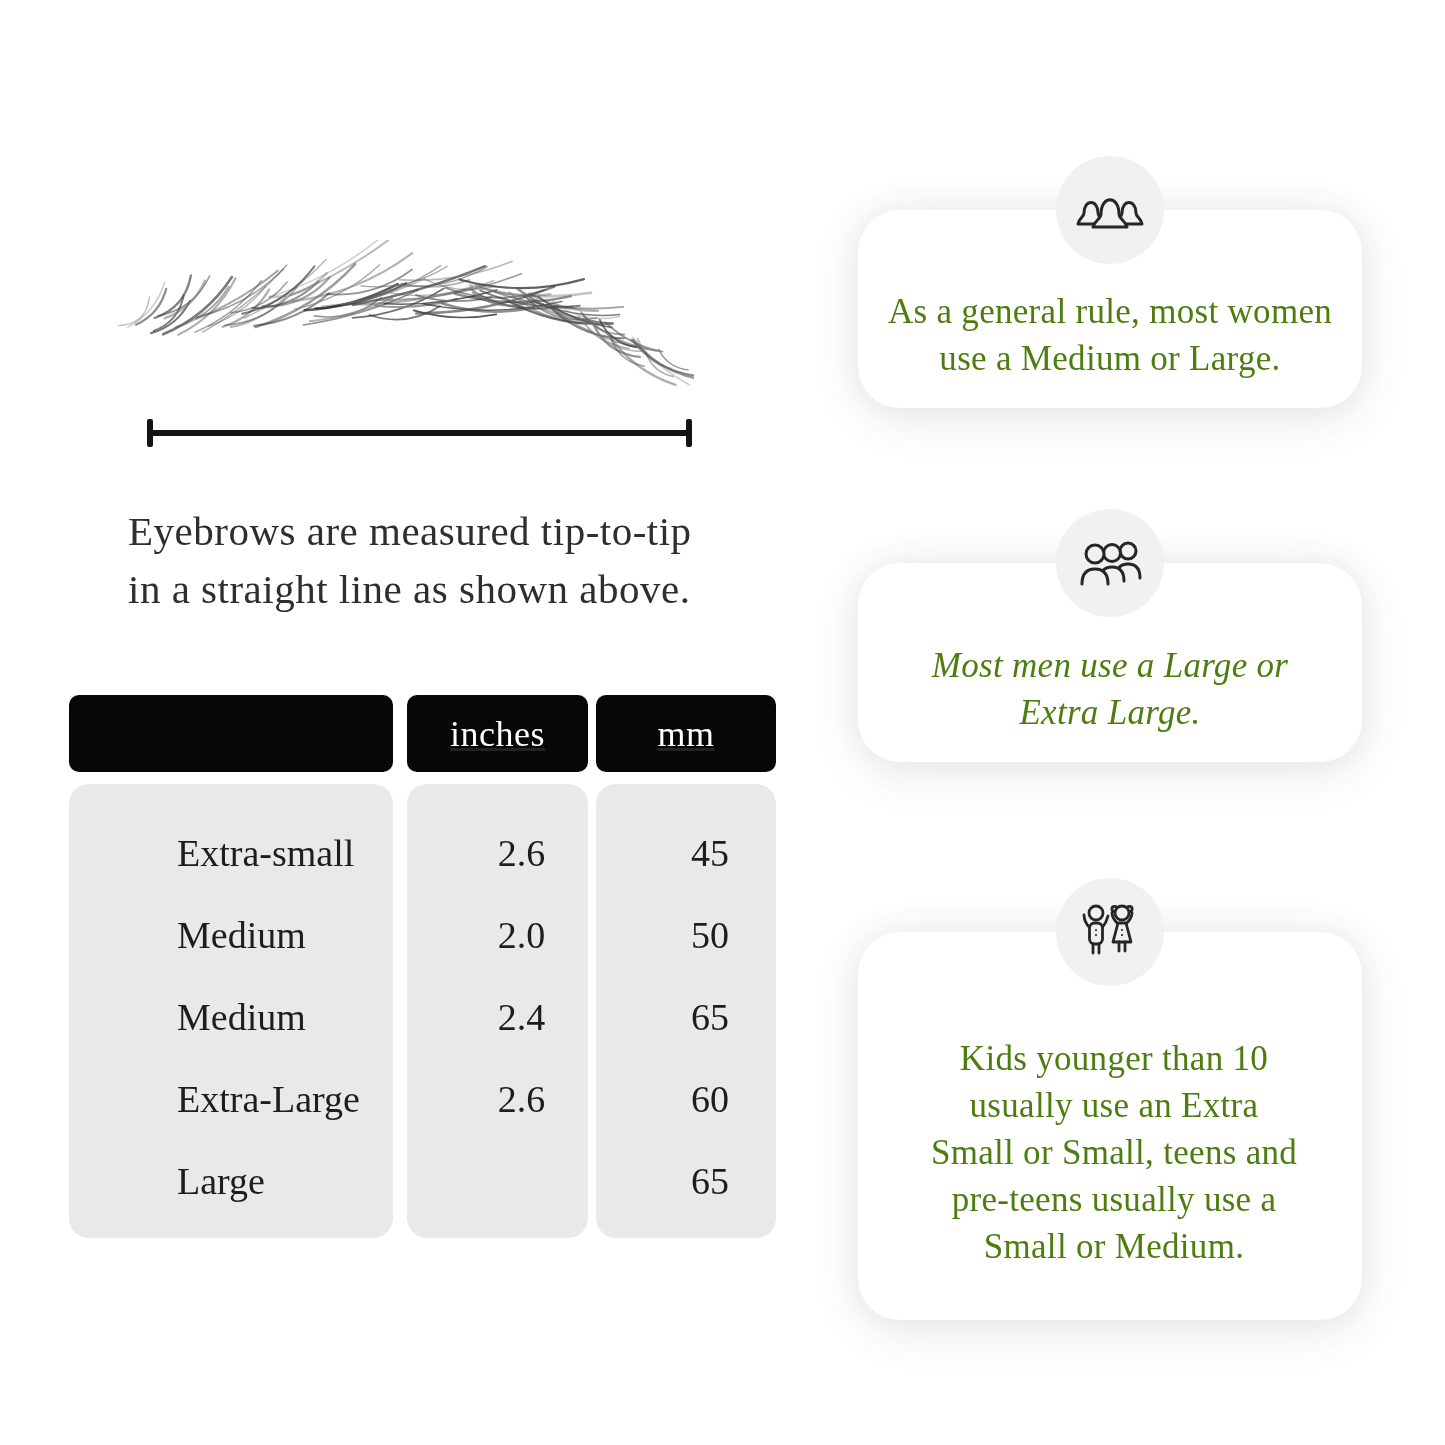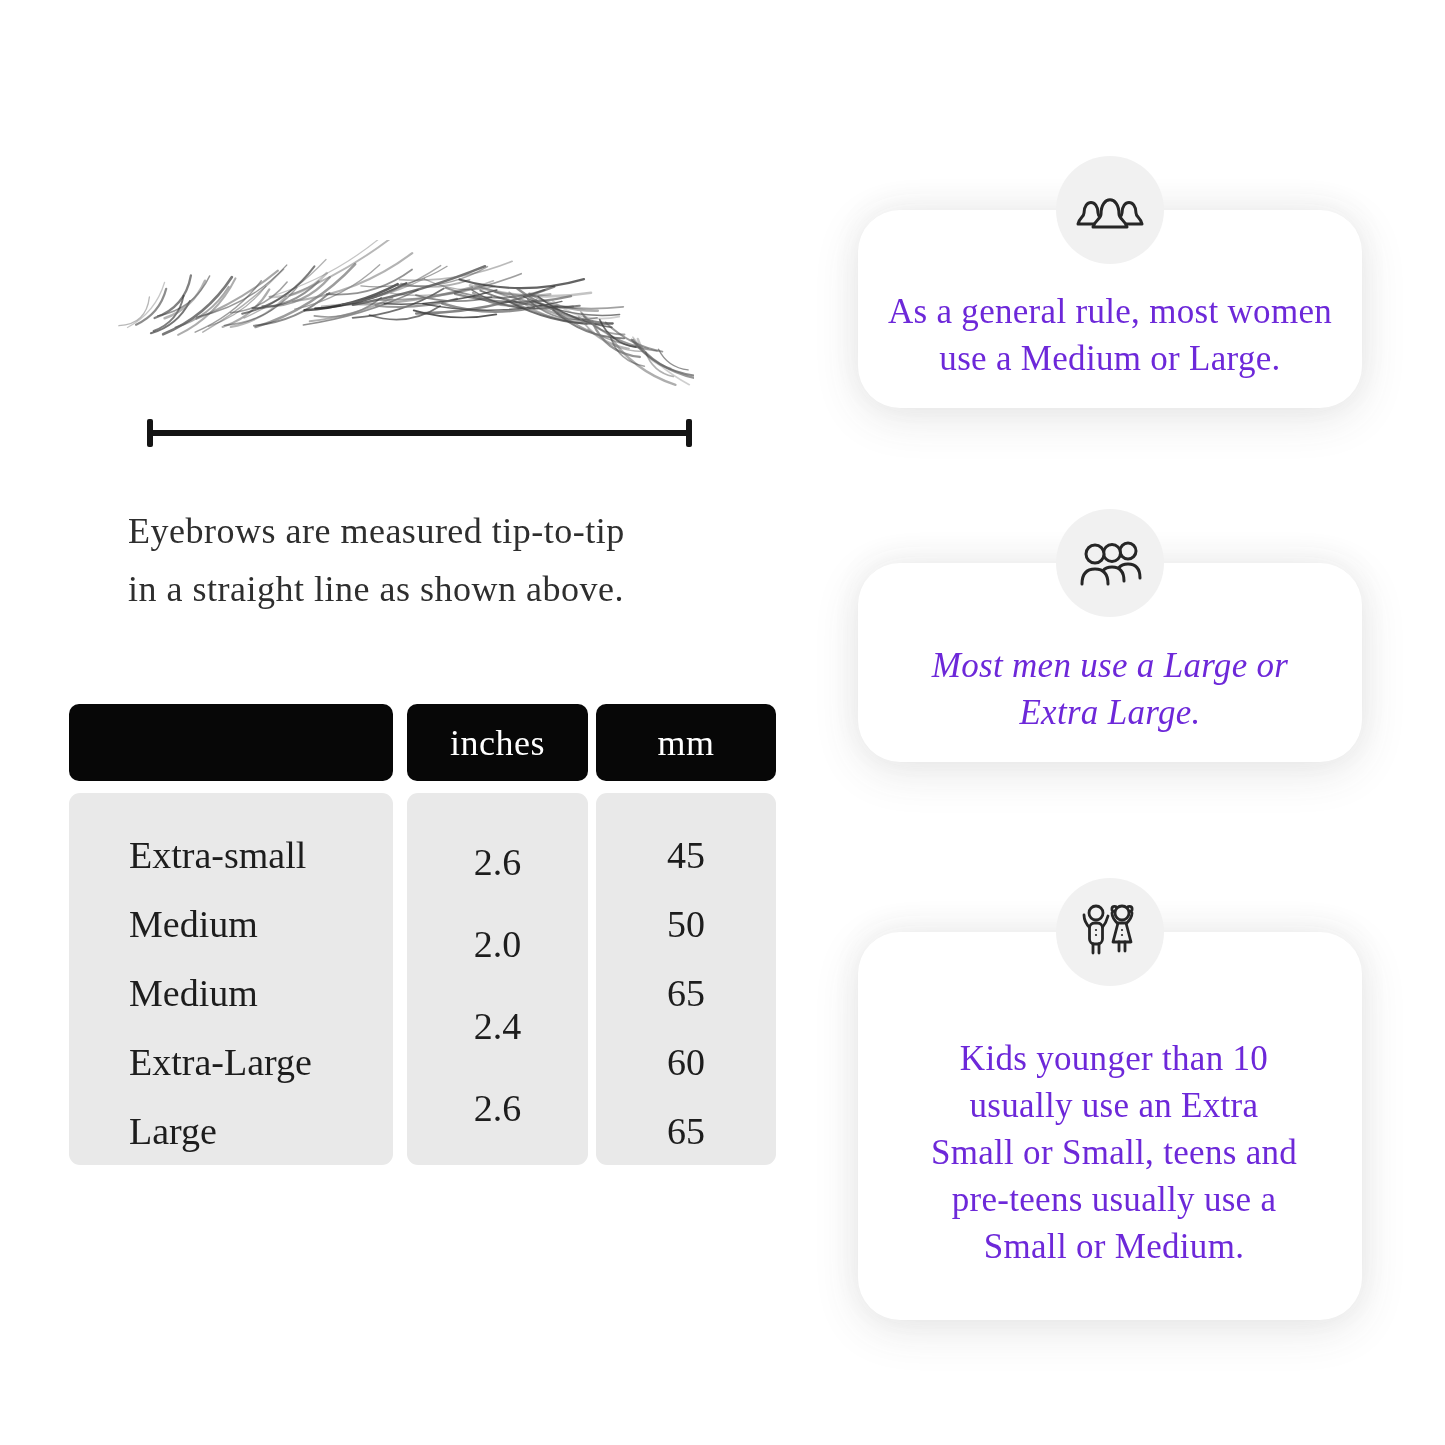--- a/index.html
+++ b/index.html
@@ -47,7 +47,7 @@
   .card-2{top:563px;height:199px;font-style:italic;}
   .card-3{top:932px;height:388px;padding-left:8px;}
   .card-text{
-    font-size:35px;line-height:47px;text-align:center;color:#6d28d9;
+    font-size:35px;line-height:47px;text-align:center;color:#4d7c0f;
     white-space:pre-line;letter-spacing:.3px;
   }
   .card-circle{

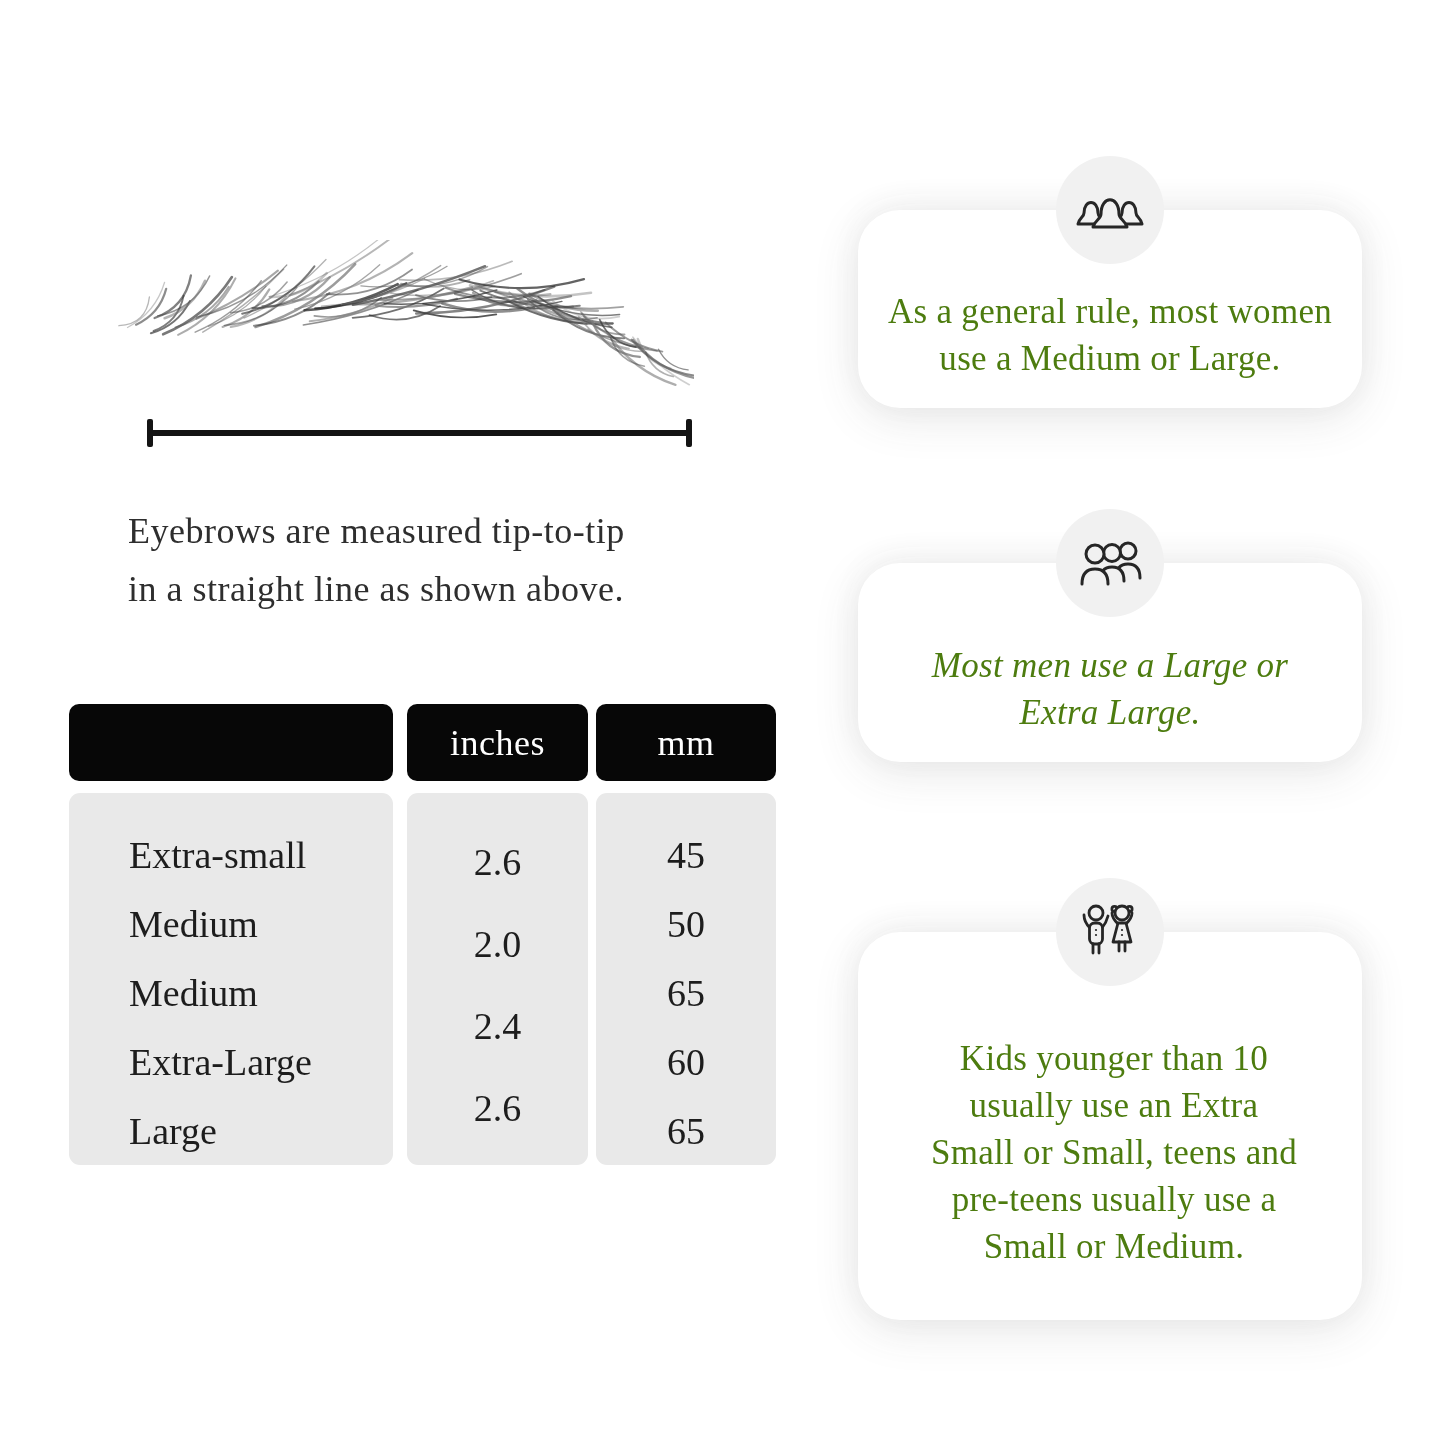--- a/index.html
+++ b/index.html
@@ -16,7 +16,7 @@
   .measure .cap.right{right:0;}
   .caption{
     position:absolute;left:128px;top:502px;width:610px;
-    font-size:36px;line-height:58px;color:#2e2e2e;white-space:pre-line;letter-spacing:.5px;
+    font-size:41px;line-height:58px;color:#2e2e2e;white-space:pre-line;letter-spacing:.5px;
   }
   
   .size-table{position:absolute;left:69px;top:695px;width:707px;height:529px;}

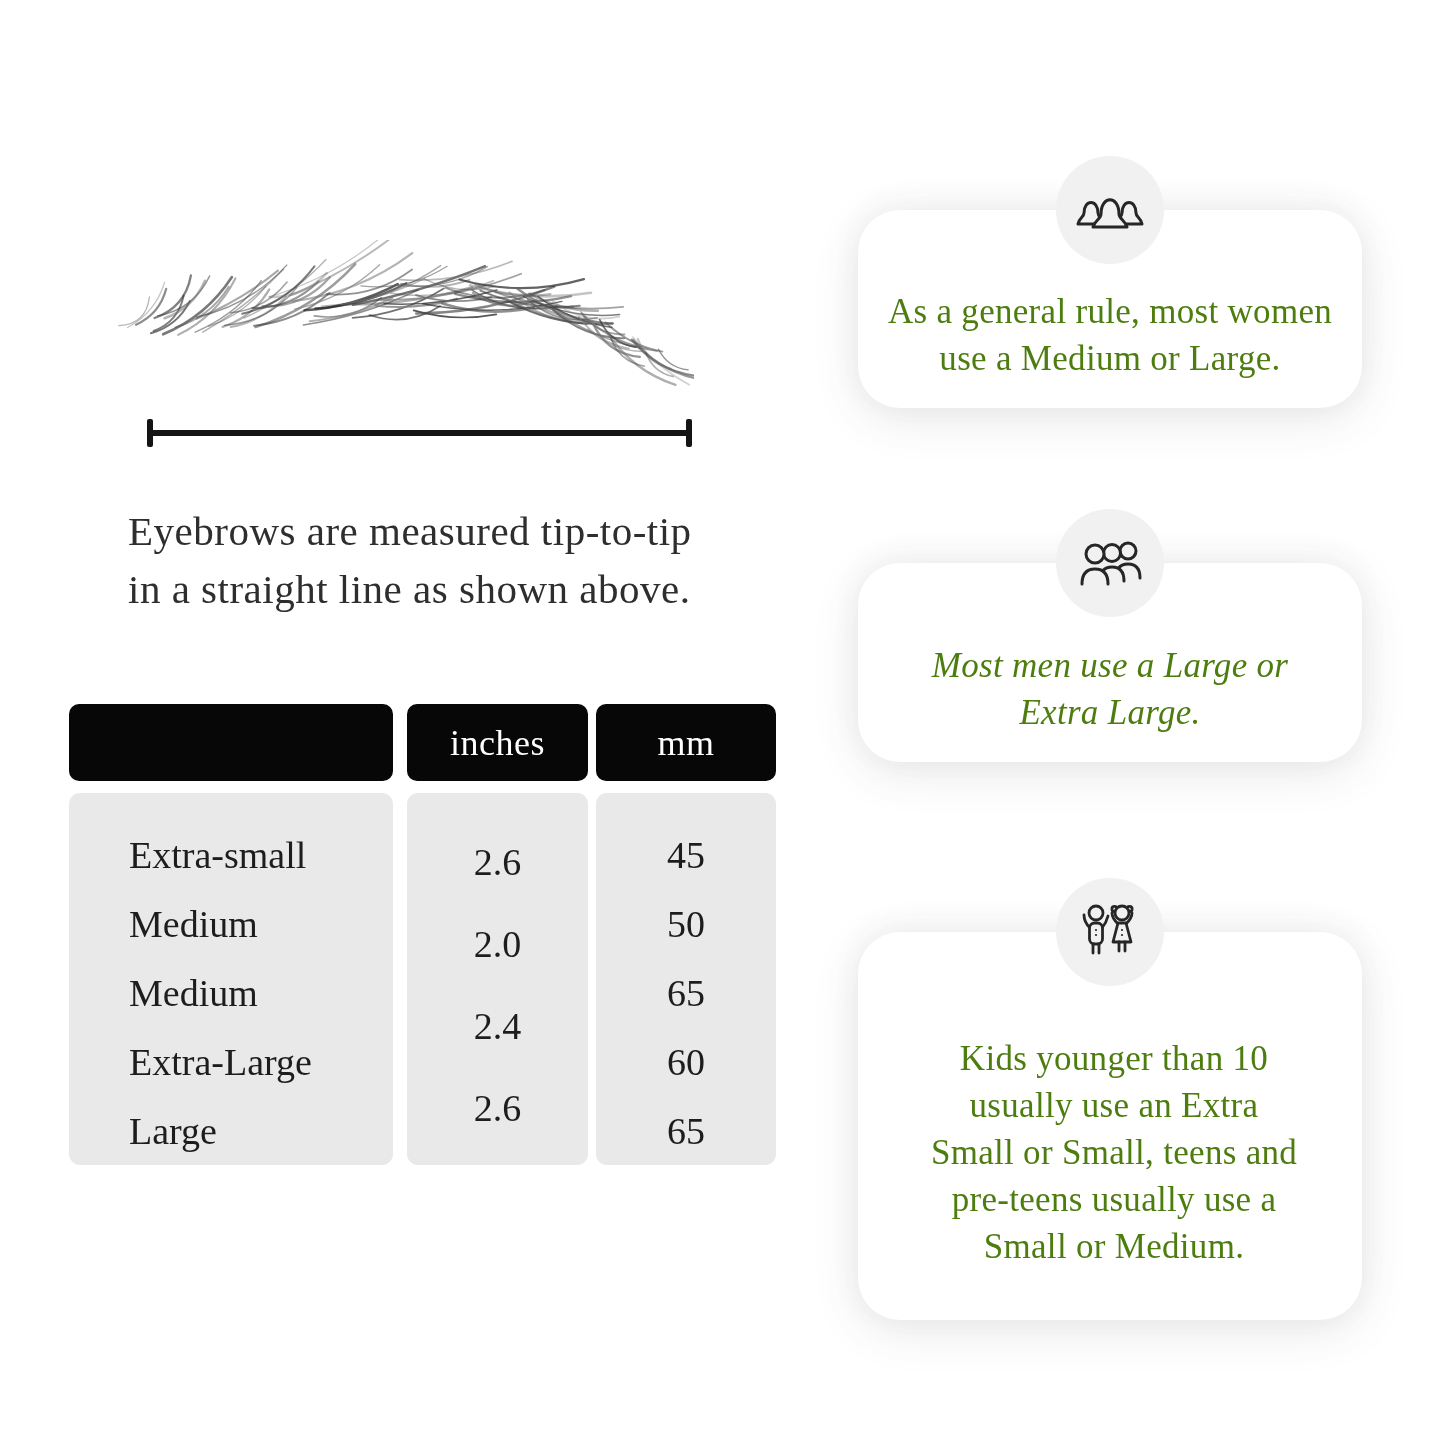--- a/index.html
+++ b/index.html
@@ -20,7 +20,7 @@
   }
   
   .size-table{position:absolute;left:69px;top:695px;width:707px;height:529px;}
-  .tcol{position:absolute;top:9px;}
+  .tcol{position:absolute;top:0;text-decoration:underline;}
   .tcol .thead{
     height:77px;background:#070707;border-radius:10px;
     display:flex;align-items:center;justify-content:center;

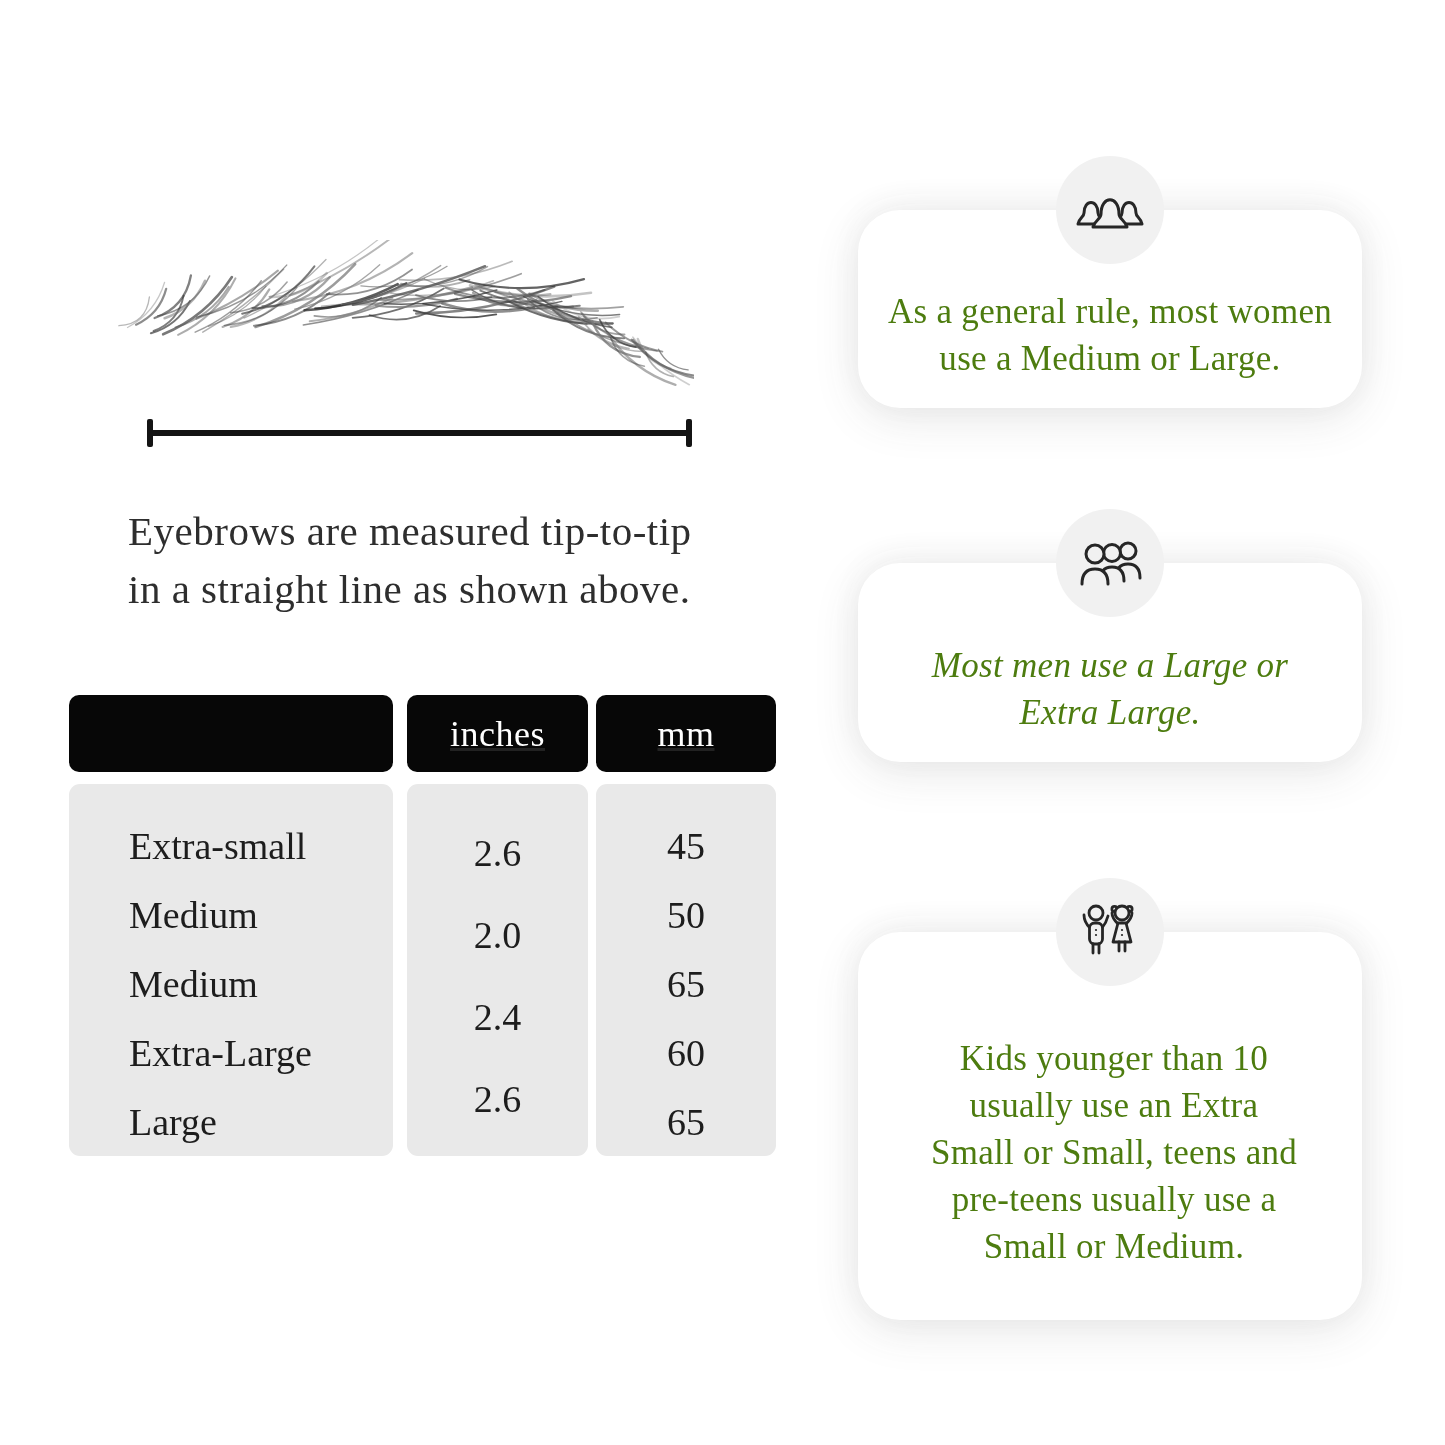--- a/index.html
+++ b/index.html
@@ -27,8 +27,8 @@
     color:#ffffff;font-size:36px;letter-spacing:.5px;
   }
   .tcol .tbody{
-    position:absolute;top:89px;left:0;right:0;height:372px;background:#e9e9e9;border-radius:11px;
-    display:flex;flex-direction:column;padding-top:28px;box-sizing:border-box;
+    position:absolute;top:89px;left:0;right:0;height:454px;background:#e9e9e9;border-radius:20px;
+    display:flex;flex-direction:column;padding-top:28px;box-sizing:border-box;padding-left:48px;
   }
   .tcell{height:82px;display:flex;align-items:center;font-size:38px;color:#1d1d1d;}
   .col-size{left:0;width:324px;}

